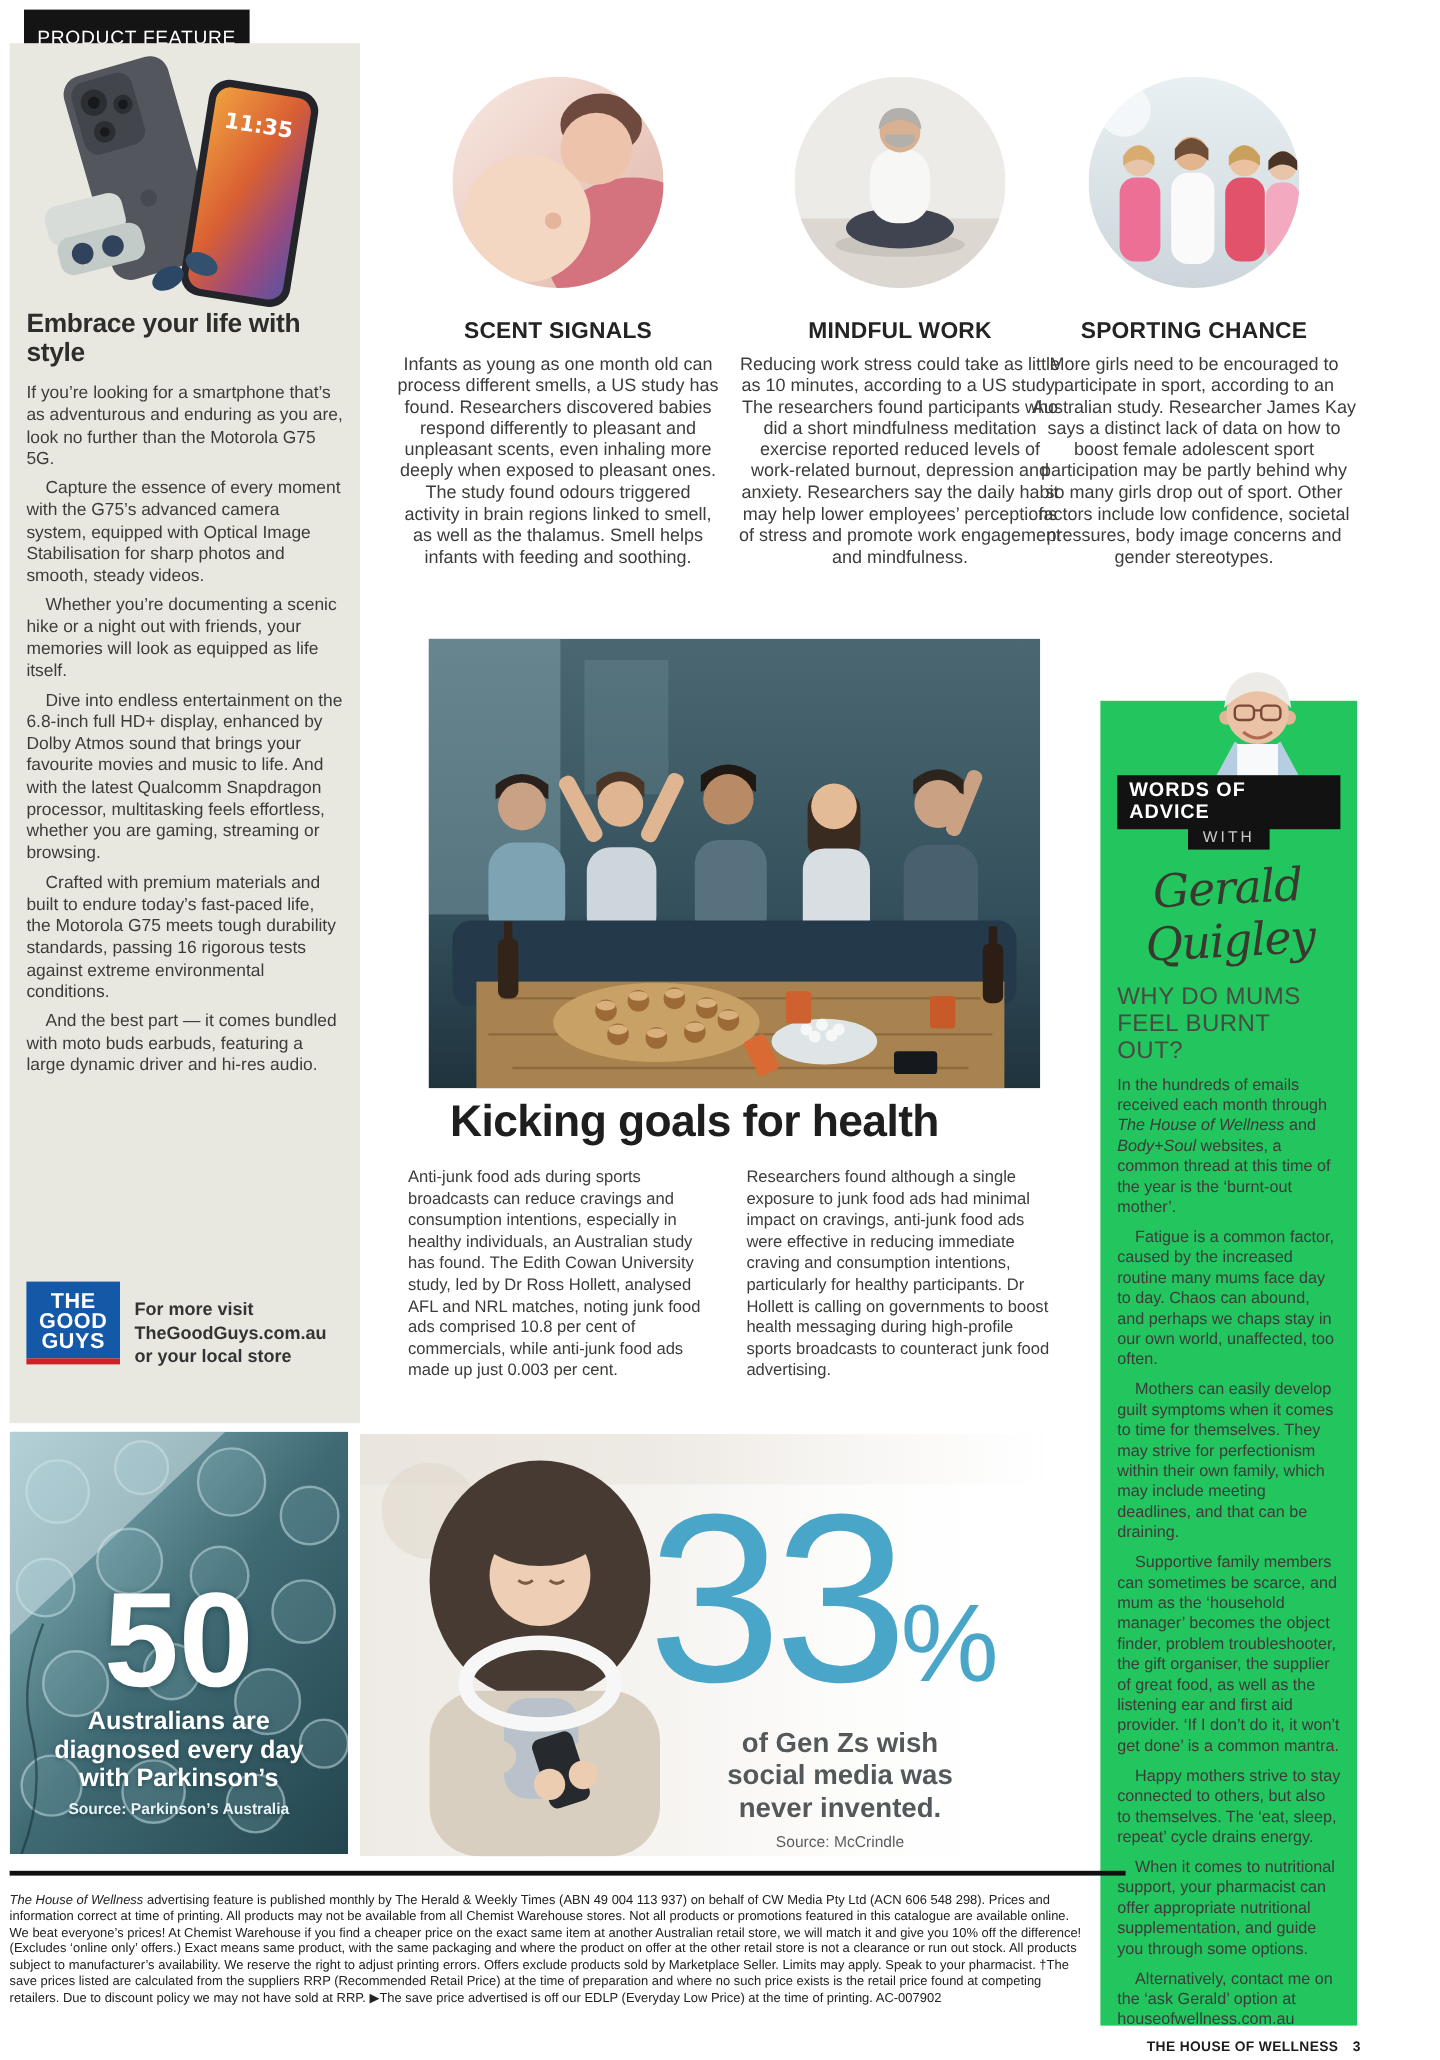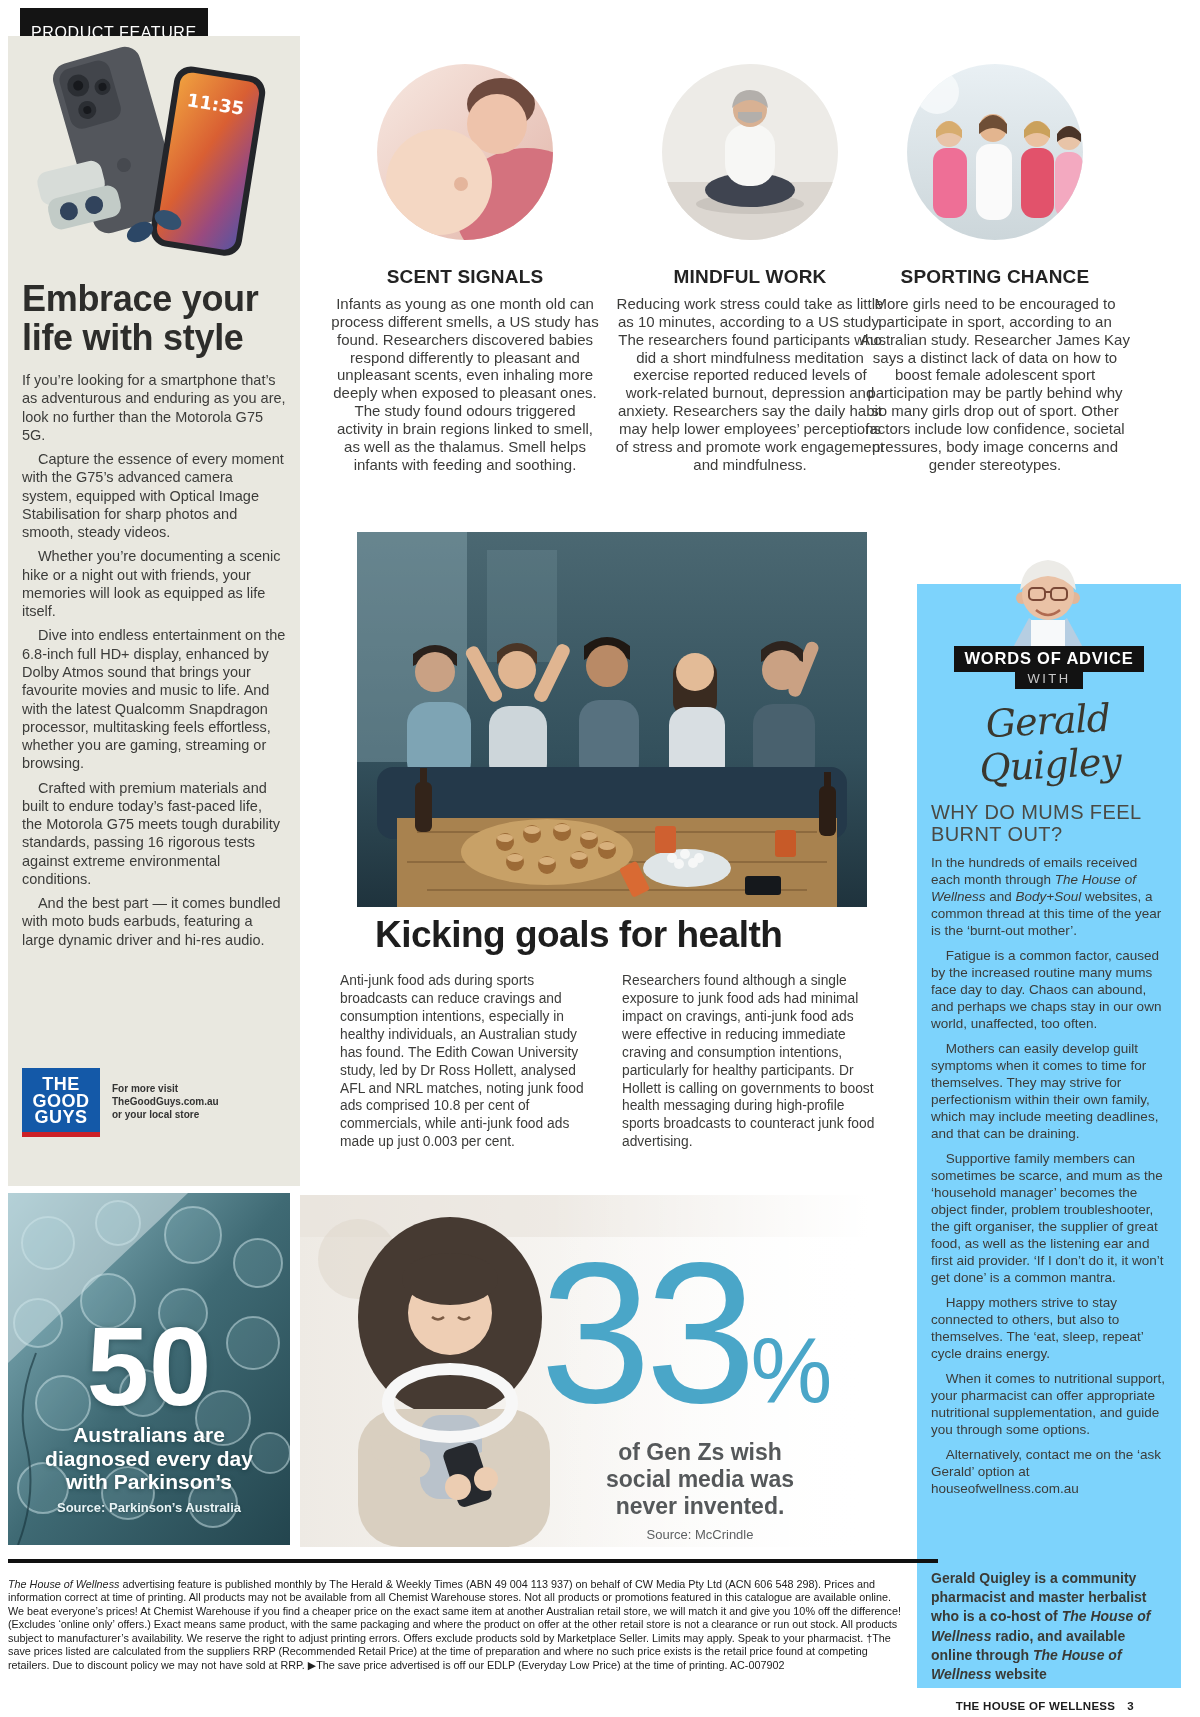--- a/index.html
+++ b/index.html
@@ -13,7 +13,7 @@
   
   .left-col { position:absolute; left:8px; top:36px; width:292px; height:1150px; background:#e9e8e0; padding:10px 14px; }
   .phone-art { width:264px; height:212px; position:relative; }
-  .left-col h1 { font-size:36px; line-height:1.07; font-weight:700; color:#2d2d2b; margin-top:22px; letter-spacing:-.3px; }
+  .left-col h1 { font-size:22px; line-height:1.07; font-weight:700; color:#2d2d2b; letter-spacing:-.3px; }
   .left-col .body { margin-top:14px; }
   .left-col p { font-size:14.5px; line-height:1.26; color:#3c3c3a; margin-top:6px; }
   .left-col p:first-child { margin-top:0; }

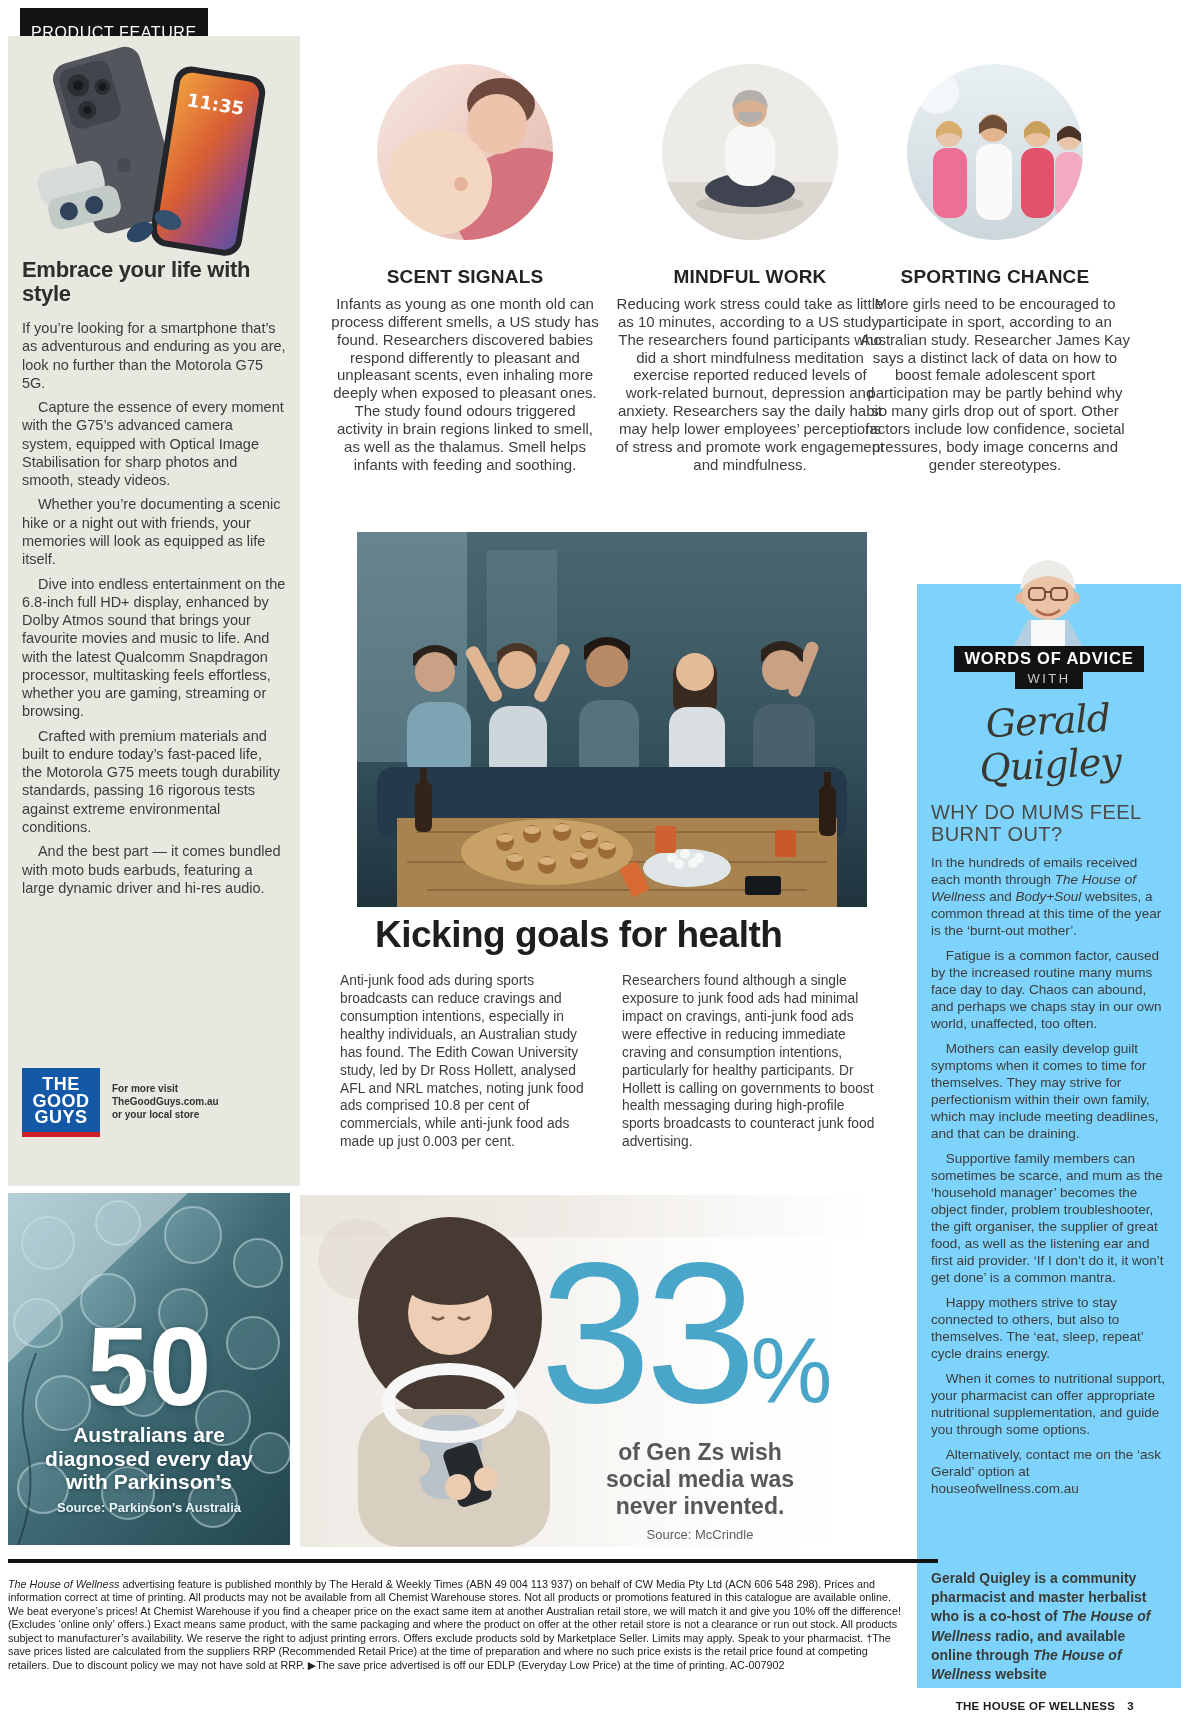--- a/index.html
+++ b/index.html
@@ -40,7 +40,7 @@
   .kick-col1 { left:340px; } .kick-col2 { left:622px; }
 
   
-  .advice-panel { position:absolute; left:917px; top:584px; width:264px; height:1104px; background:#7dd3fc; padding:0 14px 0; }
+  .advice-panel { position:absolute; left:917px; top:584px; width:214px; height:1104px; background:#22c55e; padding:0 14px 0; }
   .gerald-photo { position:absolute; left:56px; top:-32px; width:150px; height:114px; z-index:1; }
   .woa-banner { position:relative; z-index:2; display:table; margin:62px auto 0; background:#121212; color:#fff;
     padding:3px 10px 4px; font-size:16.5px; font-weight:800; letter-spacing:.8px; }

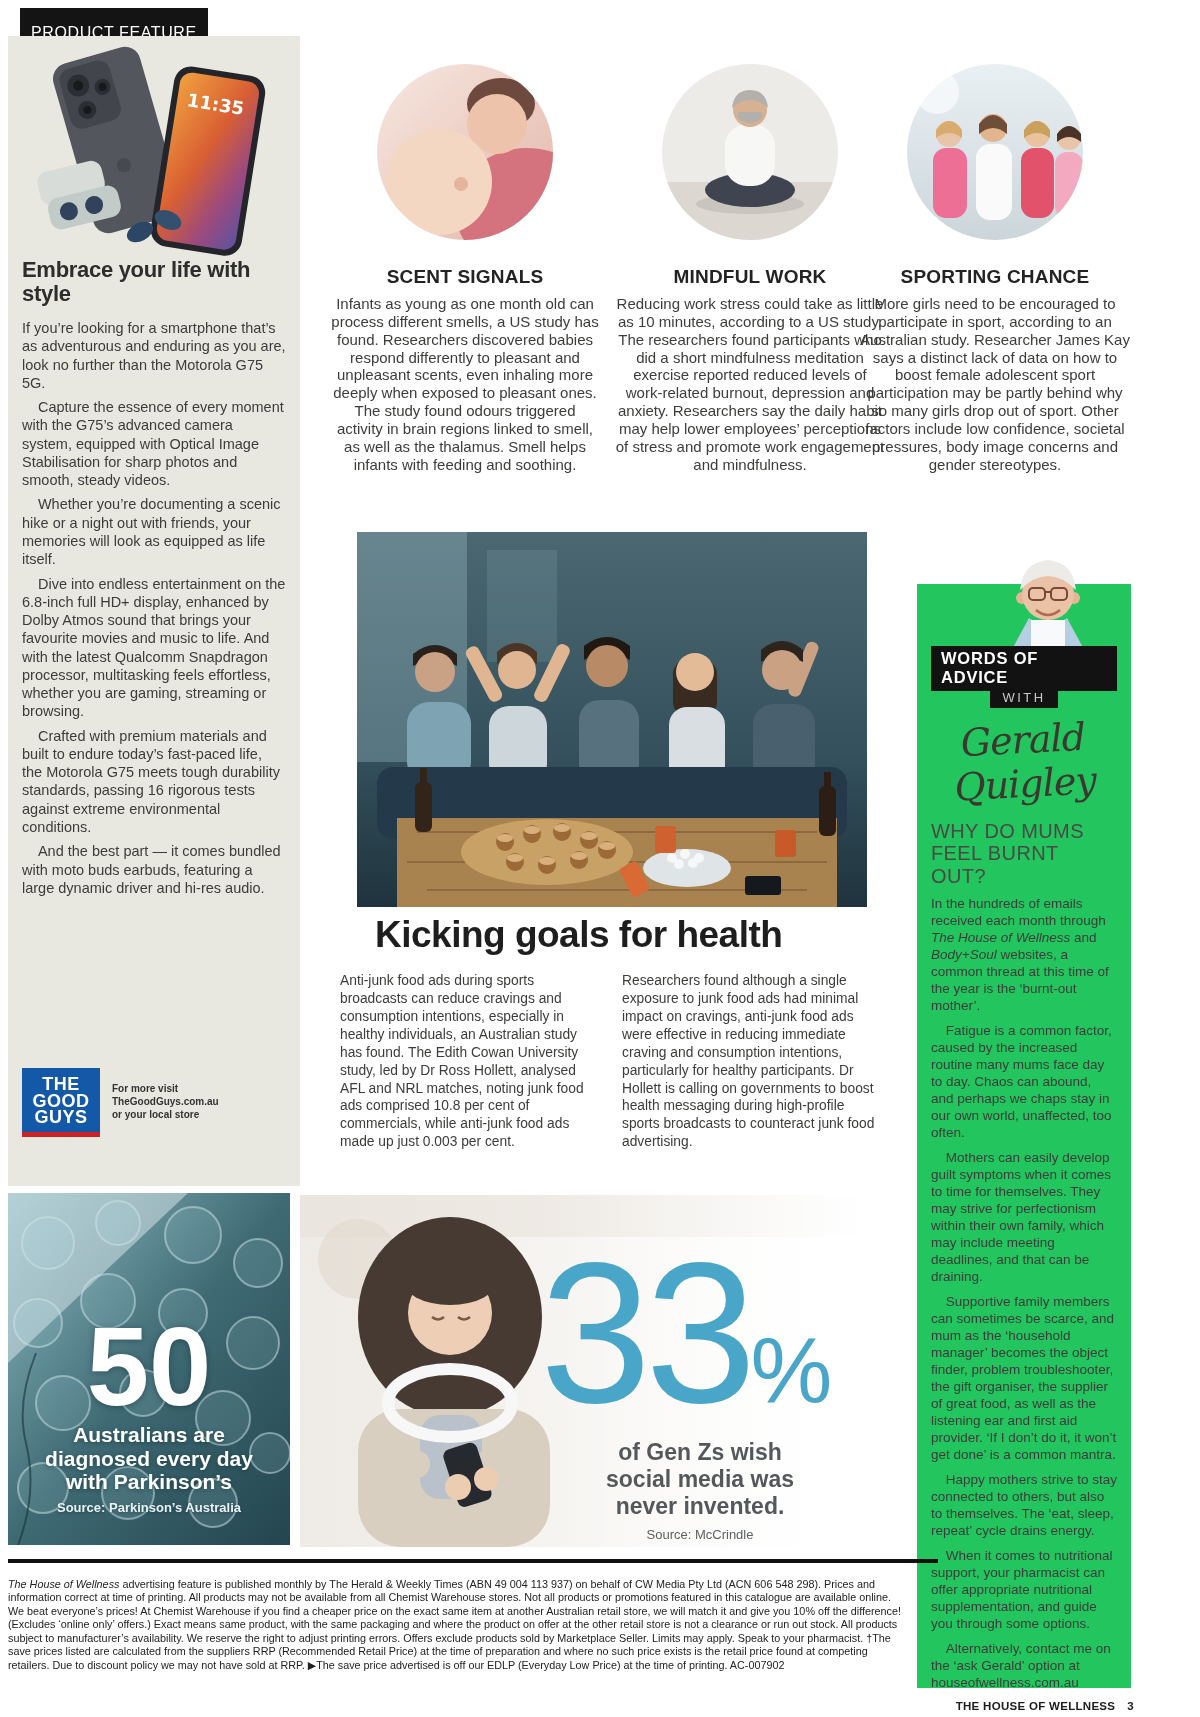--- a/index.html
+++ b/index.html
@@ -24,7 +24,7 @@
     line-height:.92; padding:8px 2px 6px; letter-spacing:.5px; }
   .gg-box span { display:block; }
   .gg-red { height:5px; background:#cc2127; }
-  .gg-text { font-size:10px; font-weight:700; color:#333; line-height:1.3; padding-top:14px; }
+  .gg-text { font-size:15px; font-weight:700; color:#333; line-height:1.3; padding-top:14px; }
 
   
   .circle-photo { position:absolute; top:64px; width:176px; height:176px; border-radius:50%; overflow:hidden; }

